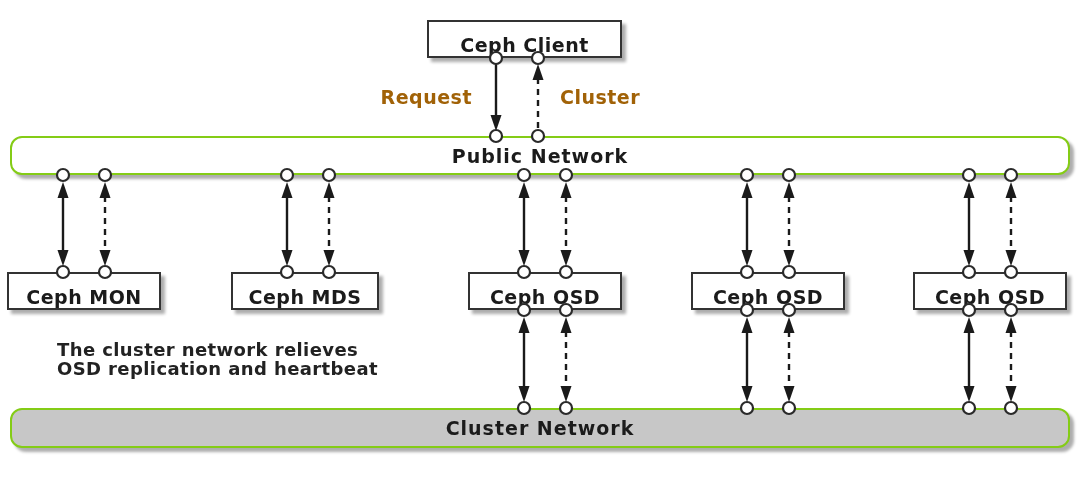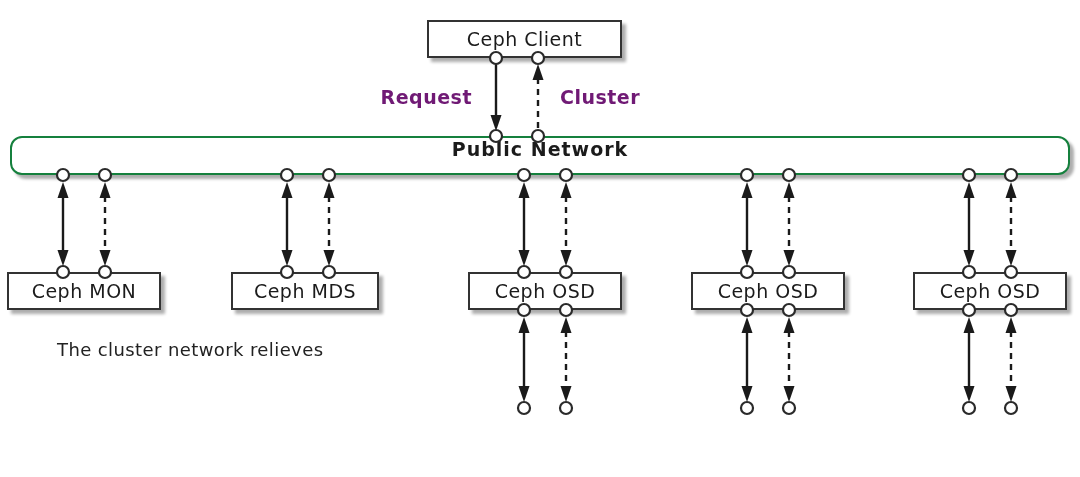--- a/index.html
+++ b/index.html
@@ -21,9 +21,9 @@
     border: 2px solid #333333;
     box-shadow: 4px 4px 3px rgba(0,0,0,0.32);
     display: flex;
-    align-items: center;
+    align-items: flex-end;
     justify-content: center;
-    font-weight: normal;
+    font-weight: bold;
     font-size: 19px;
     letter-spacing: 0.5px;
     color: #1b1b1b;

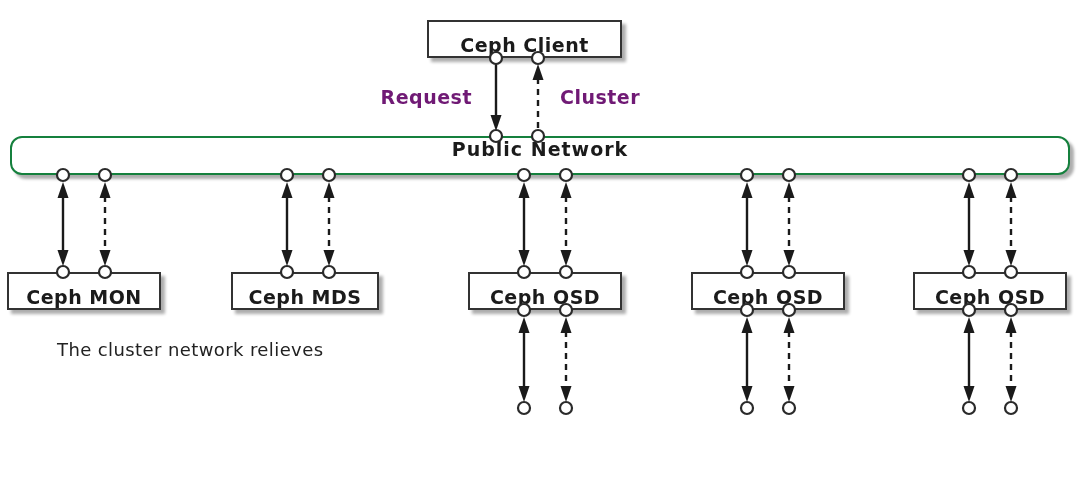--- a/index.html
+++ b/index.html
@@ -60,7 +60,7 @@
     font-weight: bold;
     font-size: 19px;
     letter-spacing: 0.5px;
-    color: #701a75;
+    color: #a16207;
     white-space: nowrap;
   }
   .req  { left: 330px; width: 142px; text-align: right; }

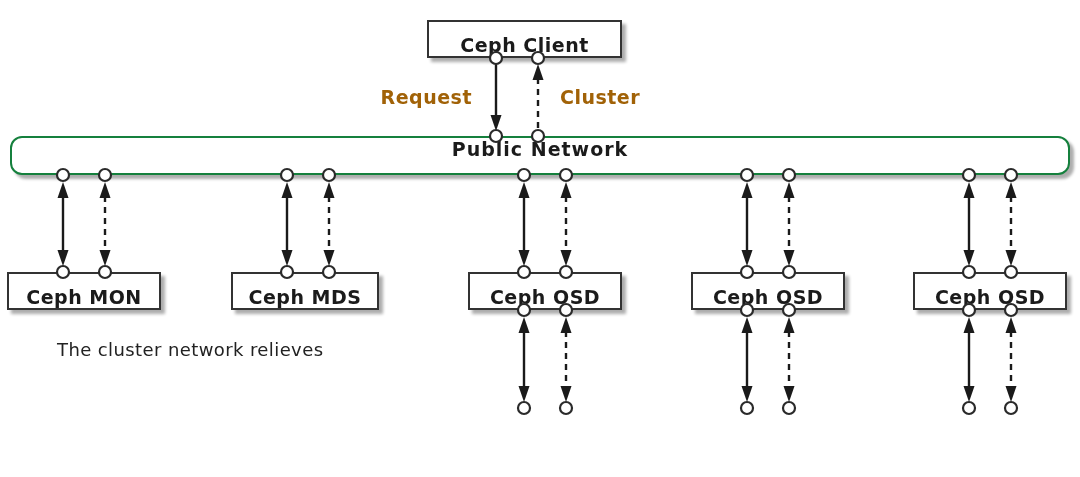--- a/index.html
+++ b/index.html
@@ -39,10 +39,11 @@
     position: absolute;
     left: 10px;
     width: 1060px;
-    border: 2px solid #15803d;
+    border: 2px solid #84cc16;
     border-radius: 12px;
     box-shadow: 4px 4px 3px rgba(0,0,0,0.32);
     display: flex;
+    align-items: center;
     justify-content: center;
     font-weight: bold;
     font-size: 19px;

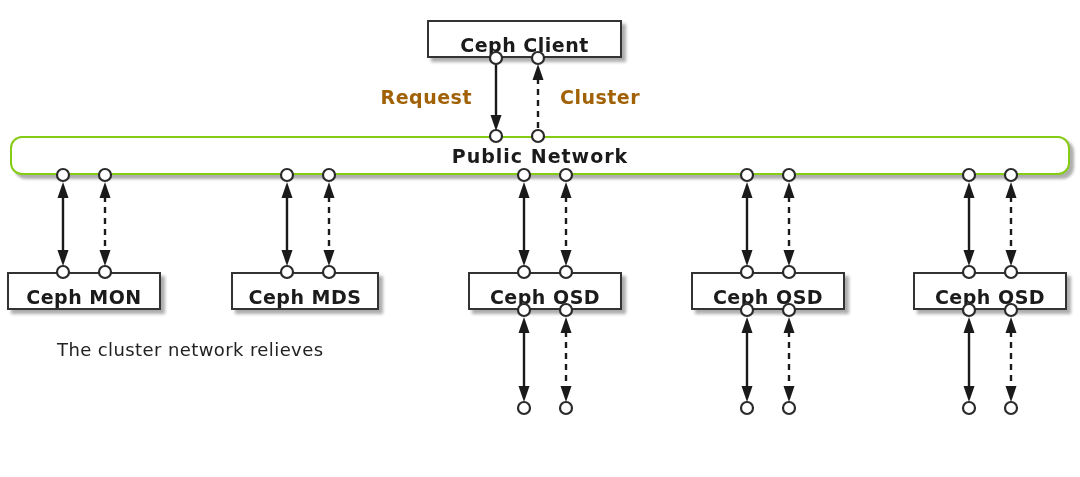--- a/index.html
+++ b/index.html
@@ -70,7 +70,7 @@
     position: absolute;
     left: 57px;
     top: 340px;
-    font-weight: normal;
+    font-weight: bold;
     font-size: 18px;
     line-height: 19px;
     letter-spacing: 0.4px;

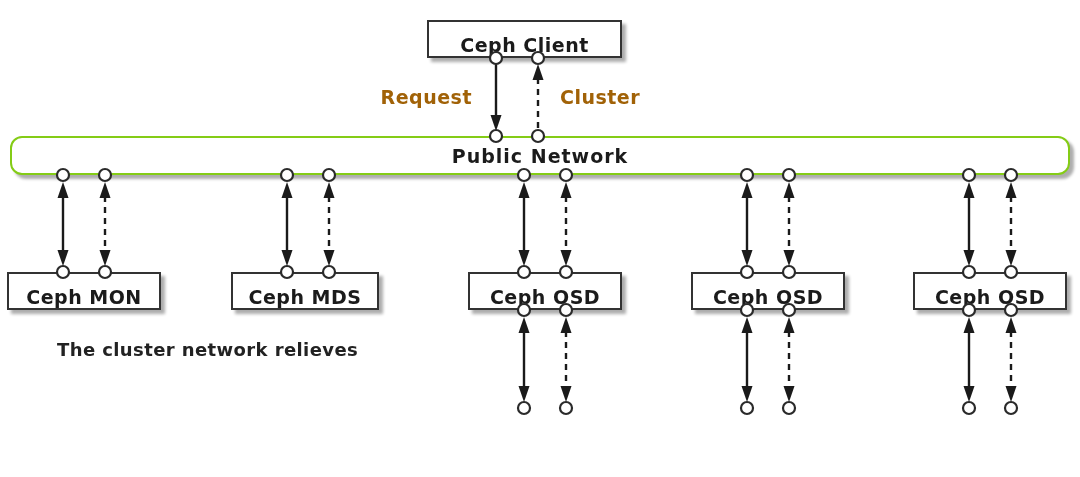--- a/index.html
+++ b/index.html
@@ -118,6 +118,7 @@
 
   <div class="annotation">
     <div>The cluster network relieves</div>
+    <div>OSD replication and heartbeat</div>
   </div>
 
 

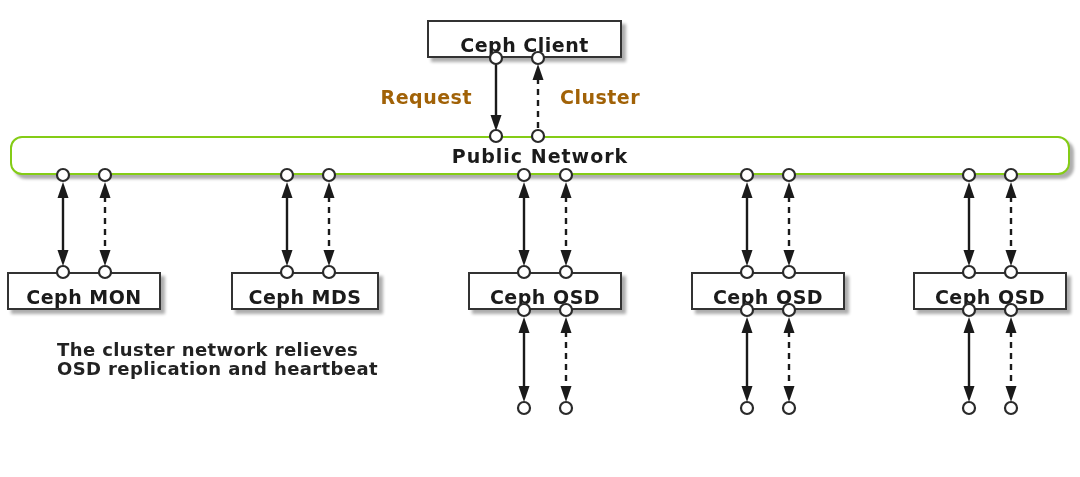--- a/index.html
+++ b/index.html
@@ -121,6 +121,9 @@
     <div>OSD replication and heartbeat</div>
   </div>
 
+  <div class="bar cluster-bar" style="background: rgb(199, 199, 199);">
+    <span>Cluster Network</span>
+  </div>
 
   <svg class="wires" id="wires" width="1080" height="477" viewBox="0 0 1080 477">
       <line x1="496" y1="64" x2="496" y2="117" stroke="#1a1a1a" stroke-width="2.4"></line>

